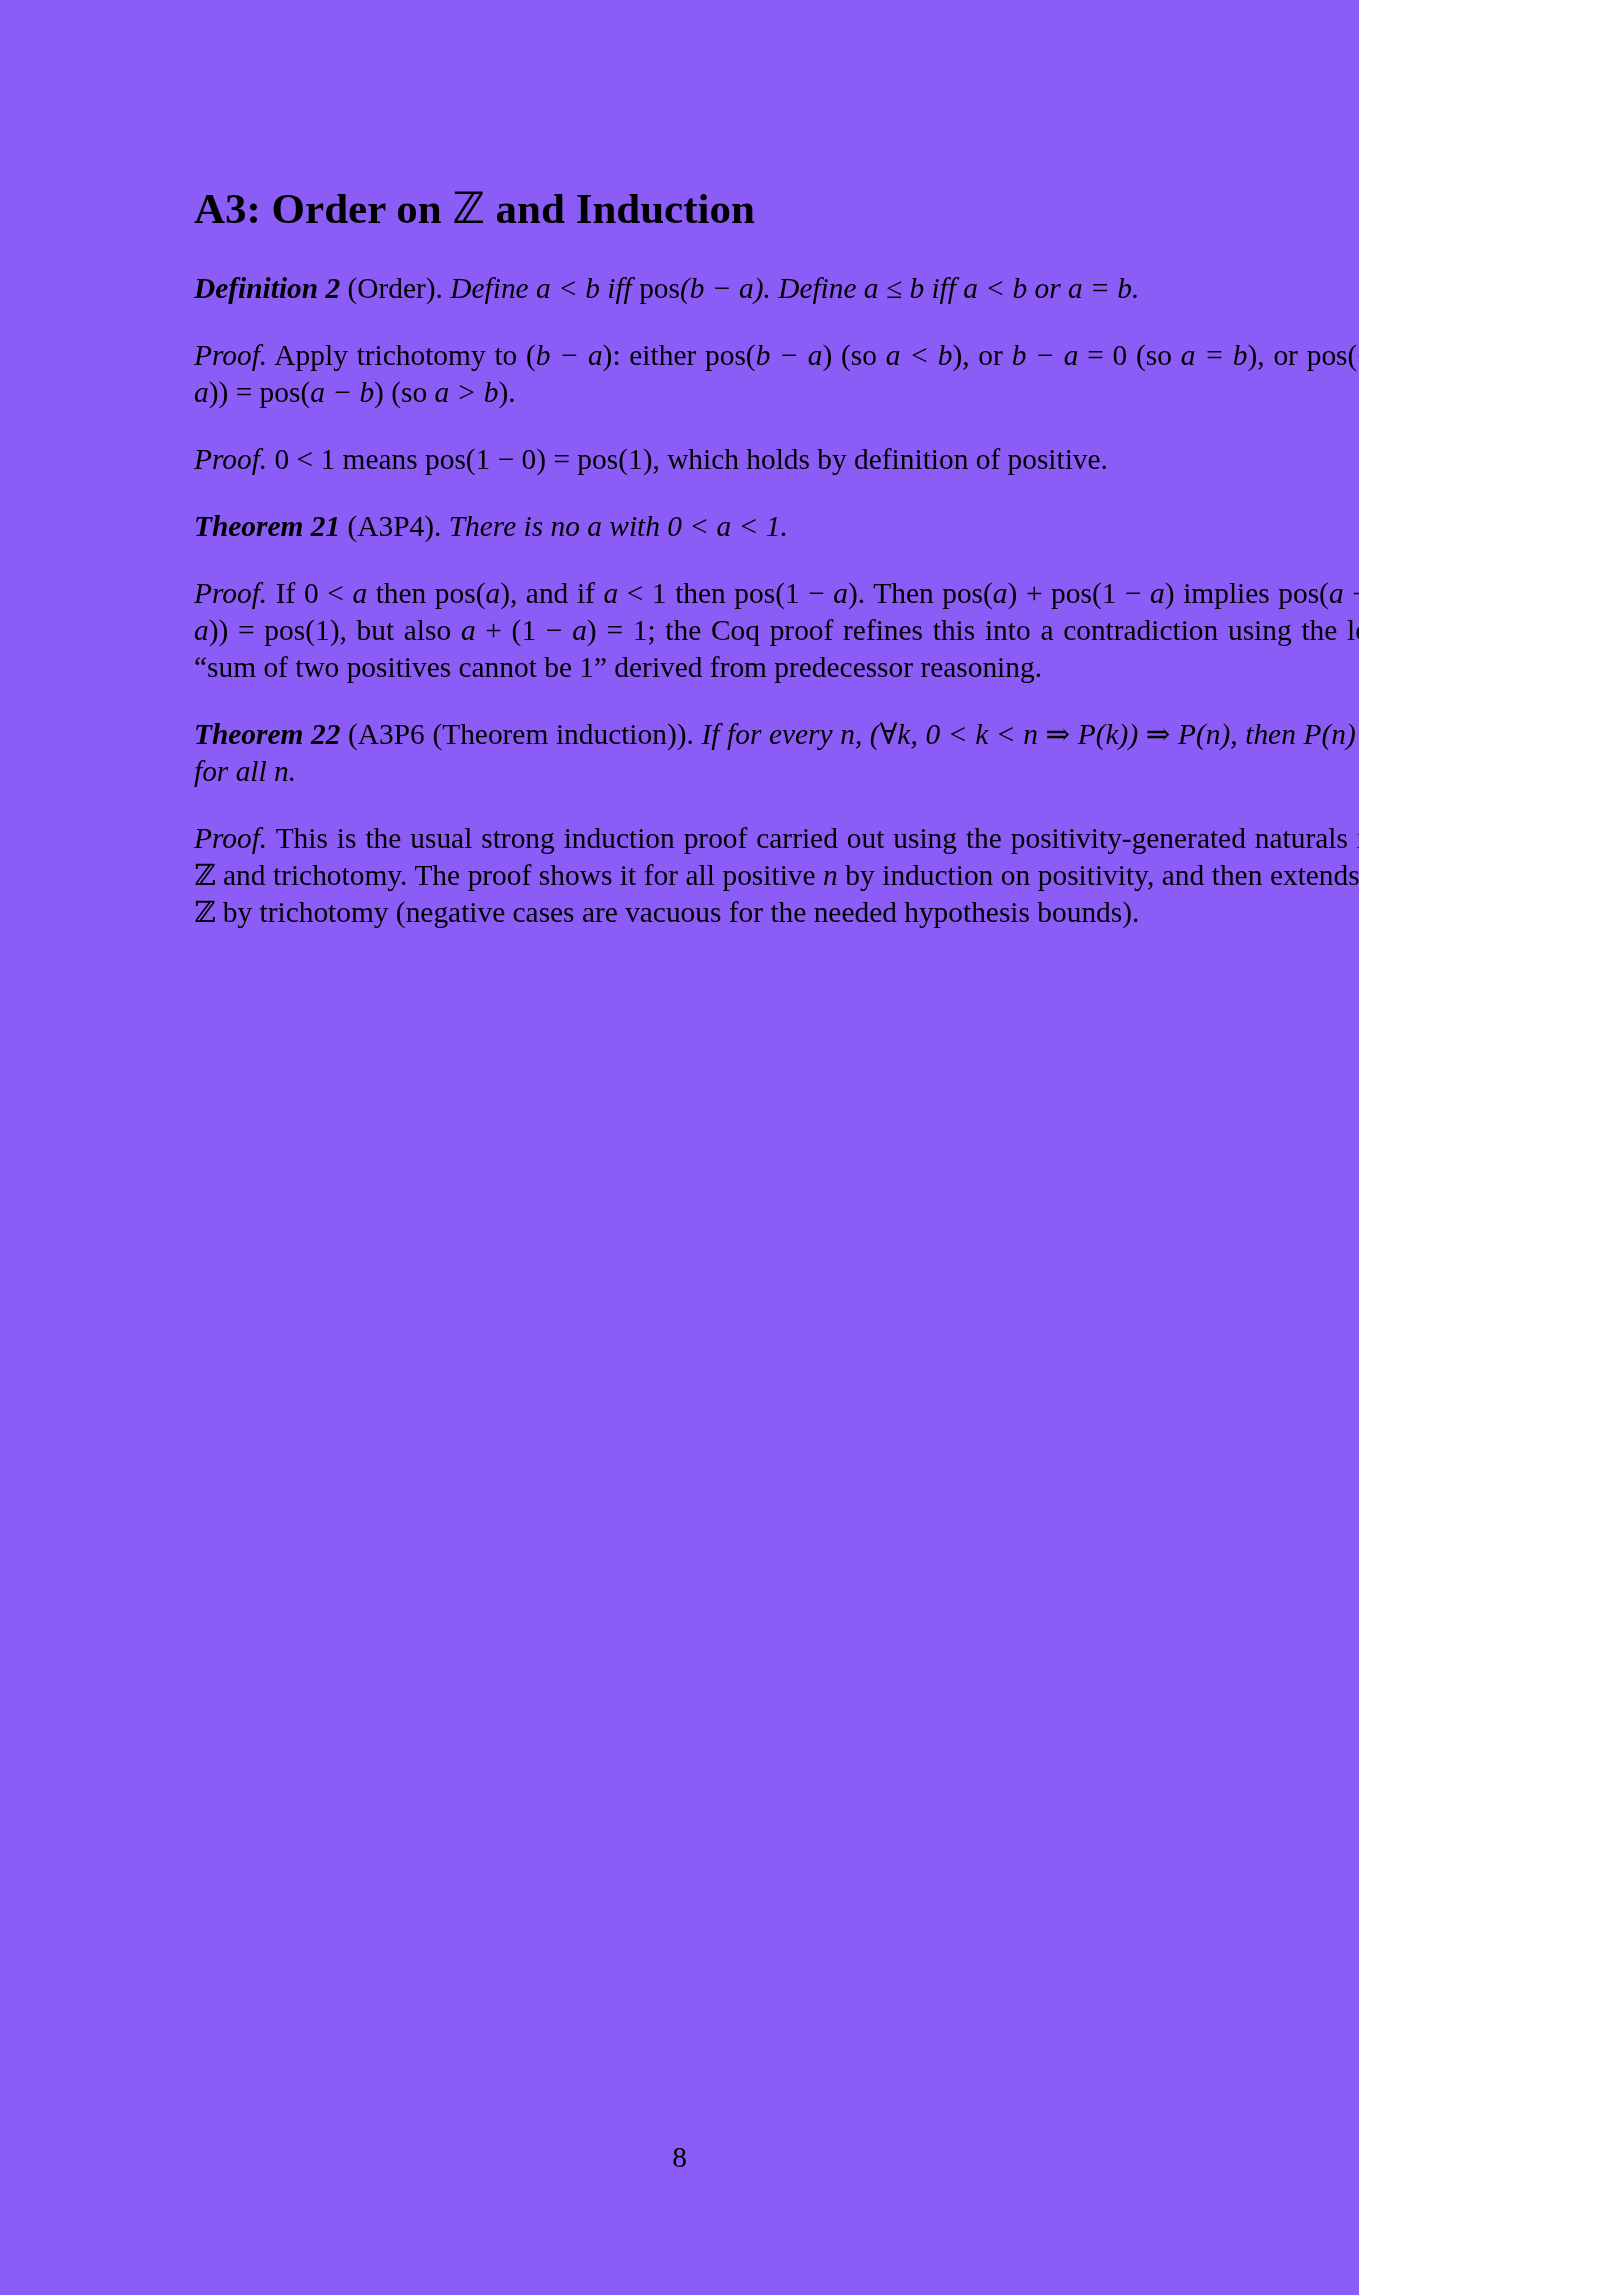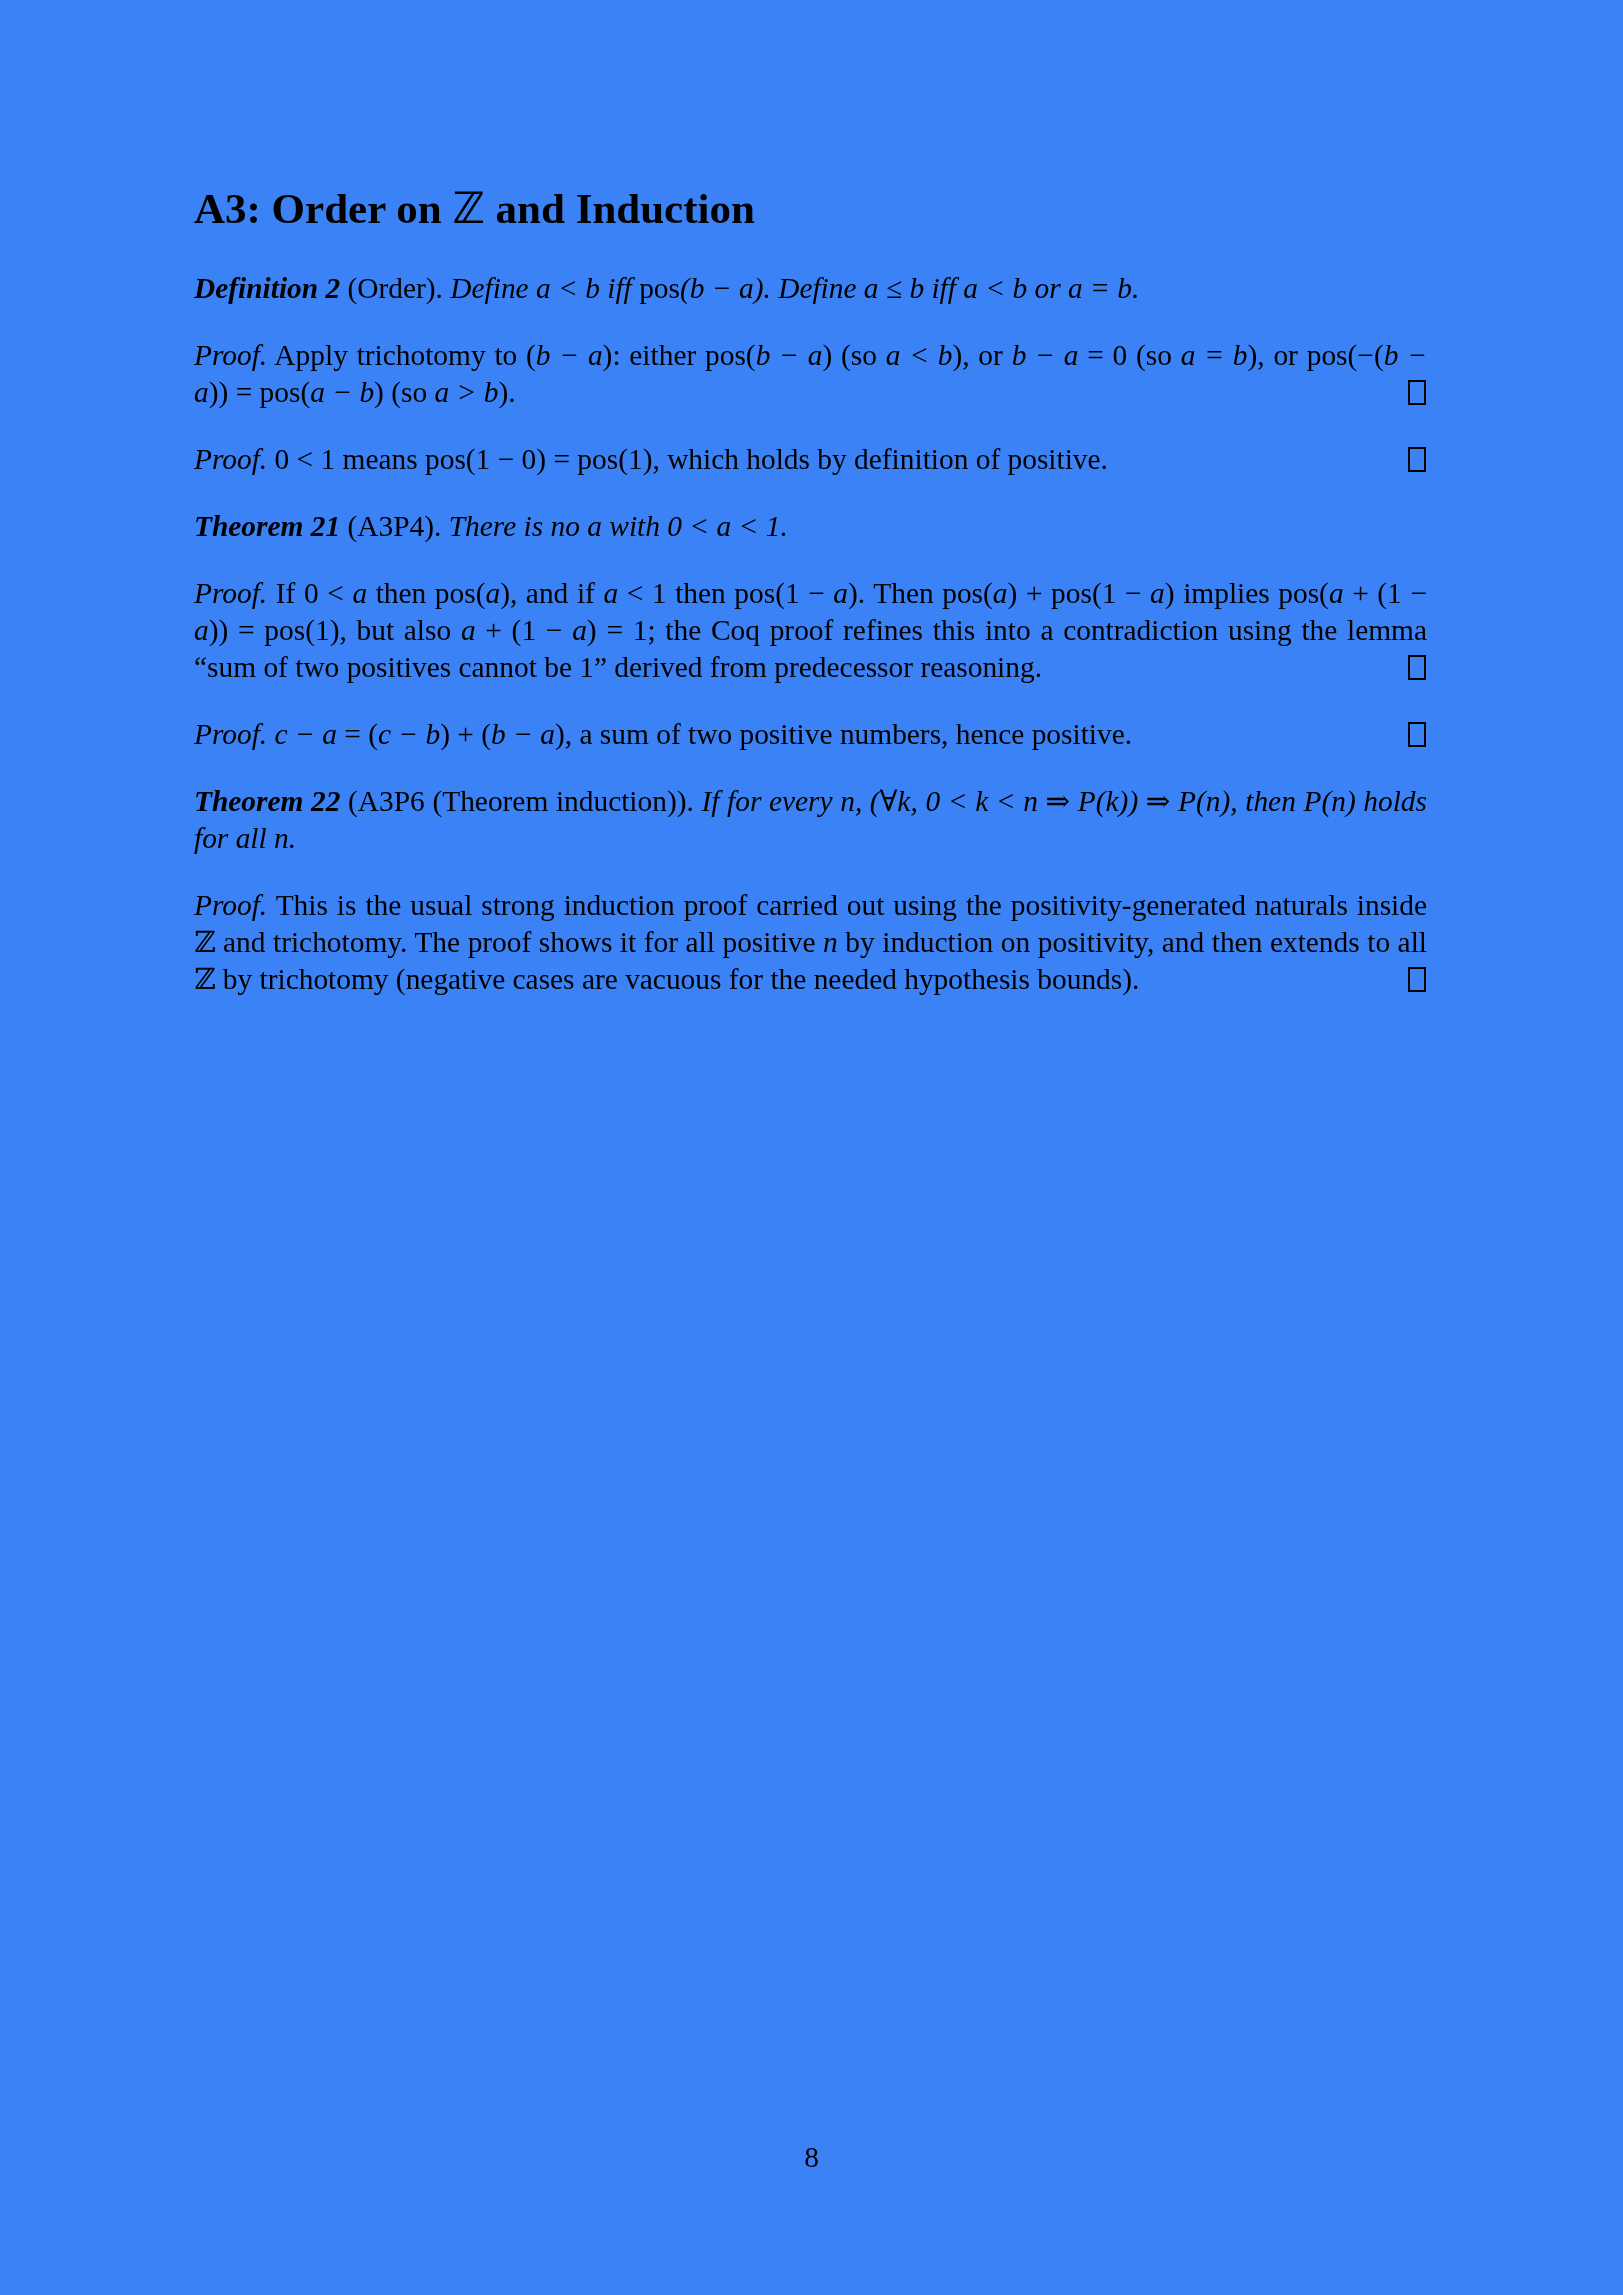--- a/index.html
+++ b/index.html
@@ -6,9 +6,9 @@
   html, body { background: #ffffff; }
   .page {
     position: relative;
-    width: 1623px;
+    width: 1359px;
     height: 2295px;
-    background: #3b82f6;
+    background: #8b5cf6;
     color: #000000;
     font-family: "Liberation Serif", "DejaVu Serif", "DejaVu Sans", serif;
     overflow: hidden;

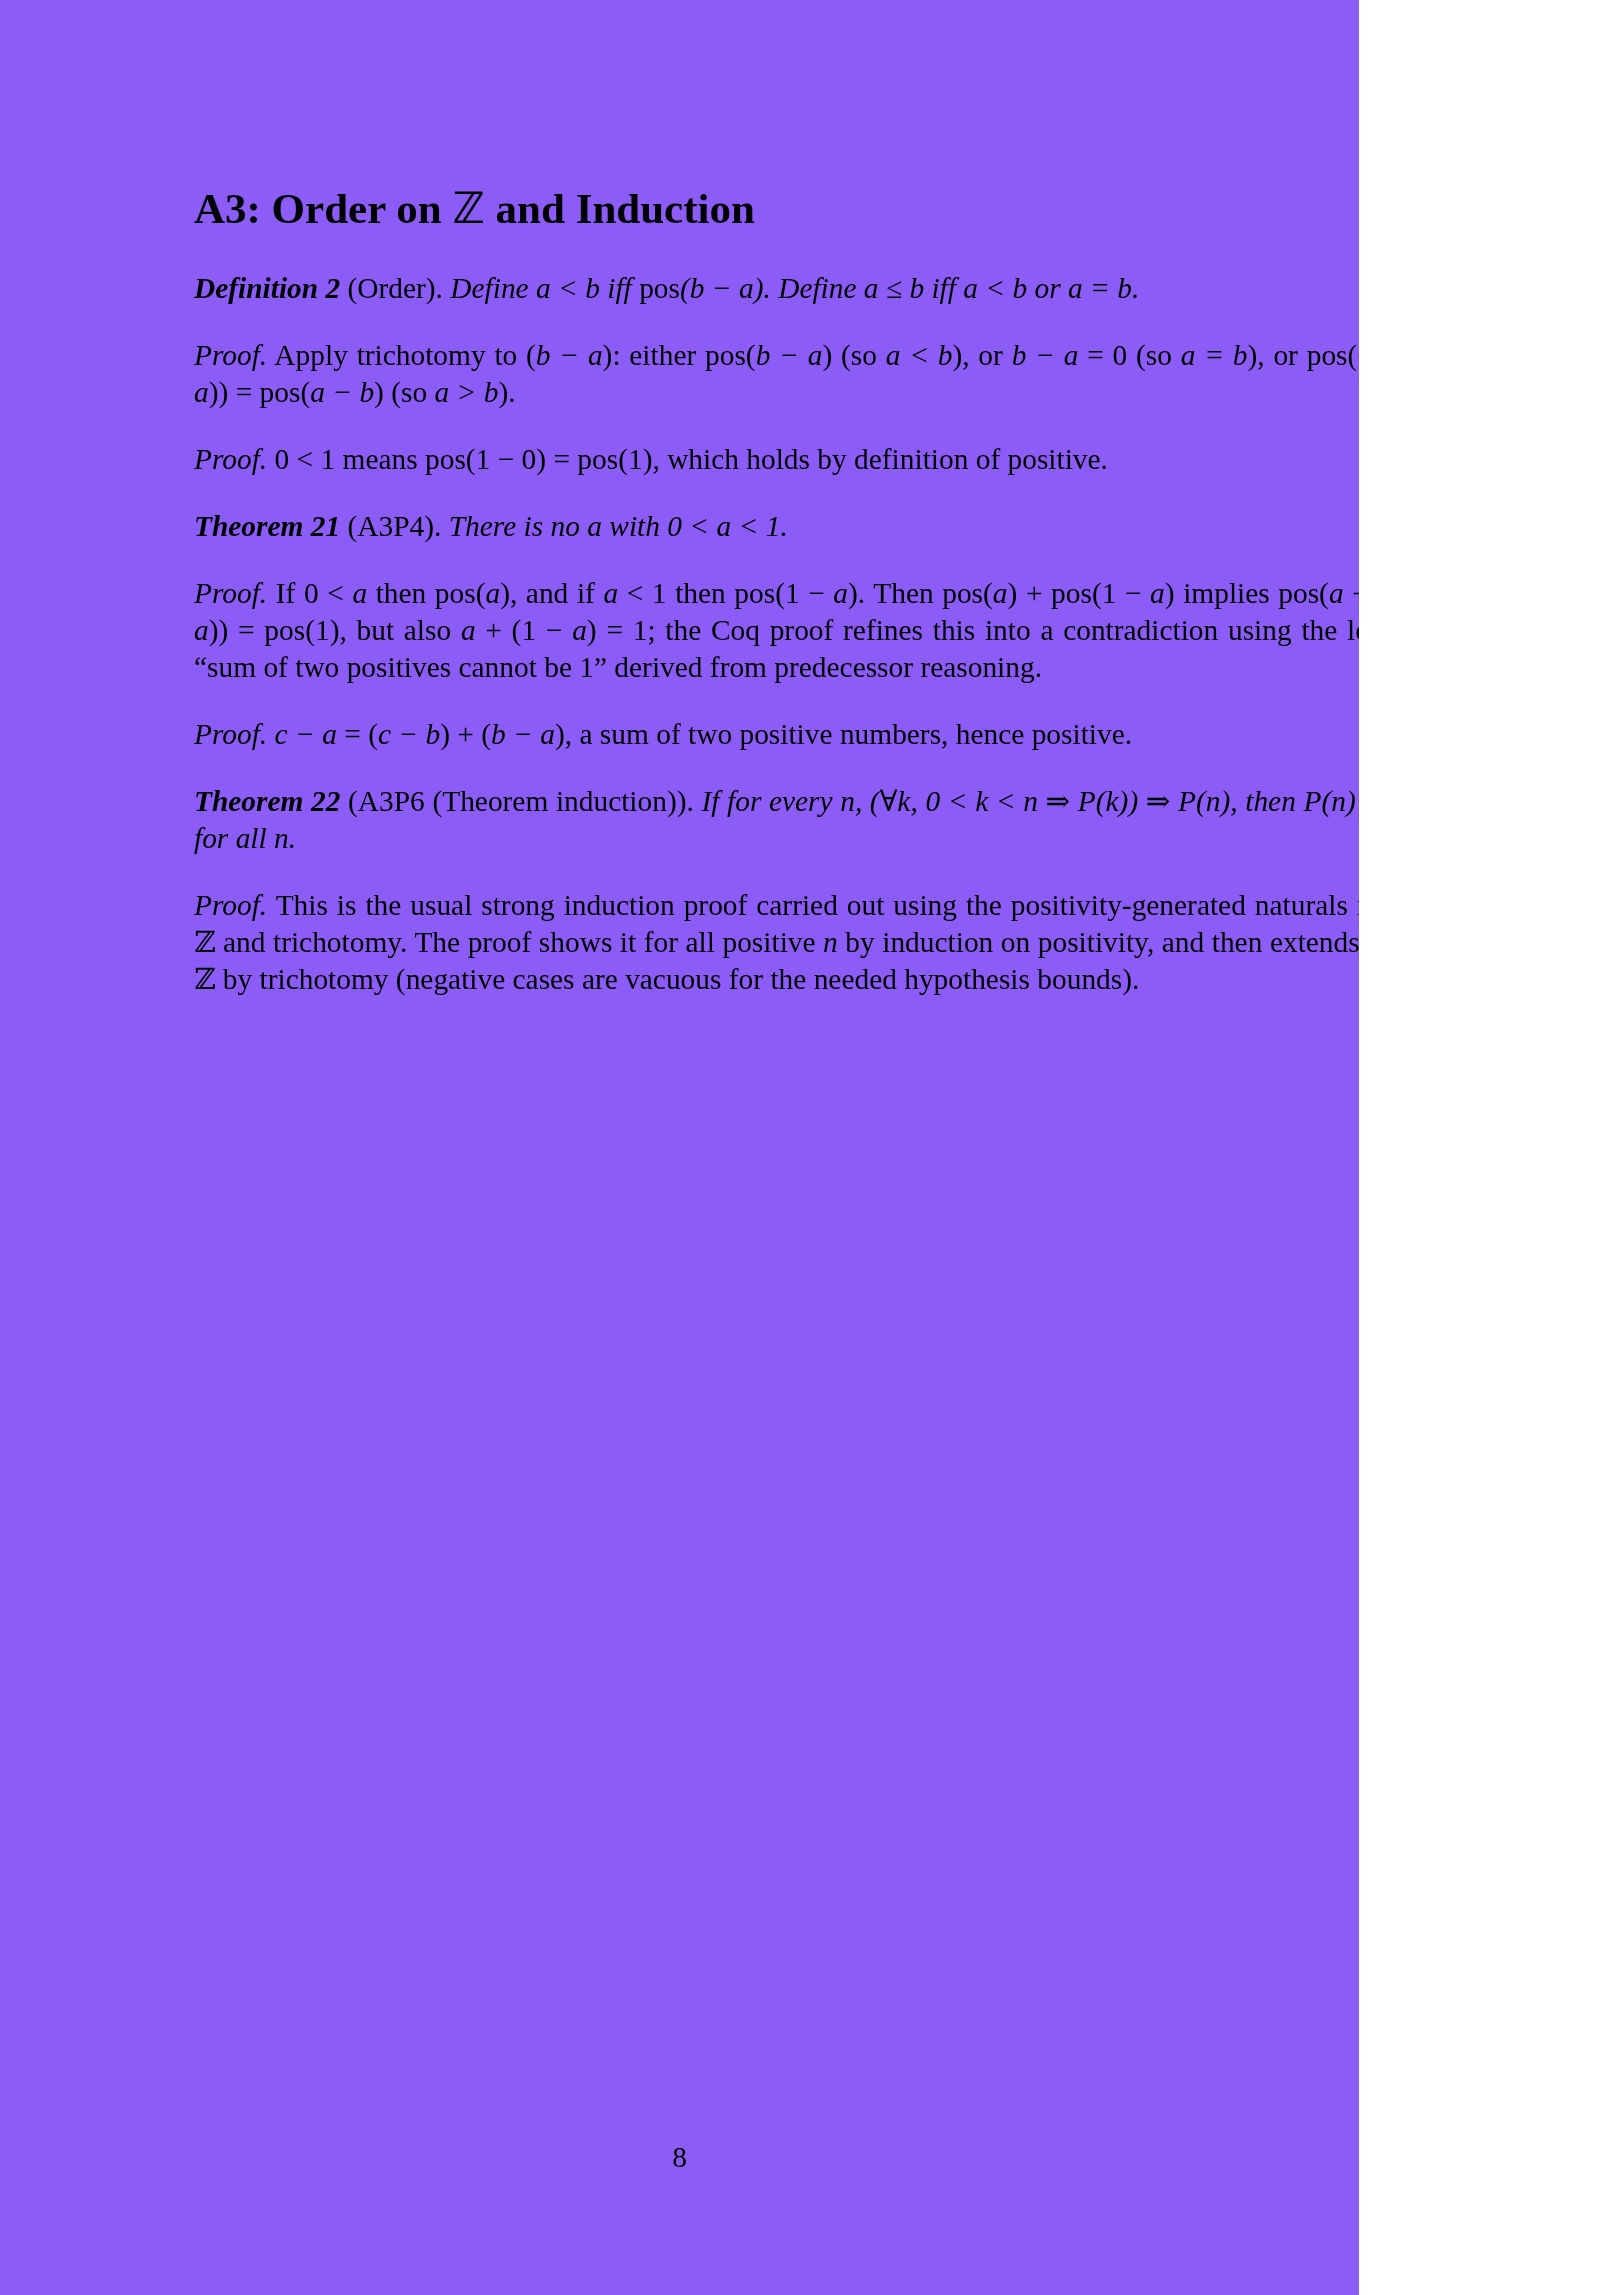--- a/index.html
+++ b/index.html
@@ -74,7 +74,6 @@
     <p class="blk"><span class="s-i">Proof.</span><span class="qed"></span><span class="s-r"> If 0 &lt; </span><span class="s-i">a</span><span class="s-r"> then pos(</span><span class="s-i">a</span><span class="s-r">), and if </span><span class="s-i">a</span><span class="s-r"> &lt; 1 then pos(1 − </span><span class="s-i">a</span><span class="s-r">). Then pos(</span><span class="s-i">a</span><span class="s-r">) + pos(1 − </span><span class="s-i">a</span><span class="s-r">) implies pos(</span><span class="s-i">a</span><span class="s-r"> + (1 − </span><span class="s-i">a</span><span class="s-r">)) = pos(1), but also </span><span class="s-i">a</span><span class="s-r"> + (1 − </span><span class="s-i">a</span><span class="s-r">) = 1; the Coq proof refines this into a contradiction using the lemma “sum of two positives cannot be 1” derived from predecessor reasoning.</span></p>
 
 
-    <p class="blk"><span class="s-i">Proof.</span><span class="qed"></span><span class="s-r"> </span><span class="s-i">c − a</span><span class="s-r"> = (</span><span class="s-i">c − b</span><span class="s-r">) + (</span><span class="s-i">b − a</span><span class="s-r">), a sum of two positive numbers, hence positive.</span></p>
 
     <p class="blk"><span class="s-b">Theorem 22</span><span class="s-r"> (A3P6 (Theorem induction)). </span><span class="s-i">If for every n, (∀k, 0 &lt; k &lt; n ⇒ P(k)) ⇒ P(n), then P(n) holds for all n.</span></p>
 

